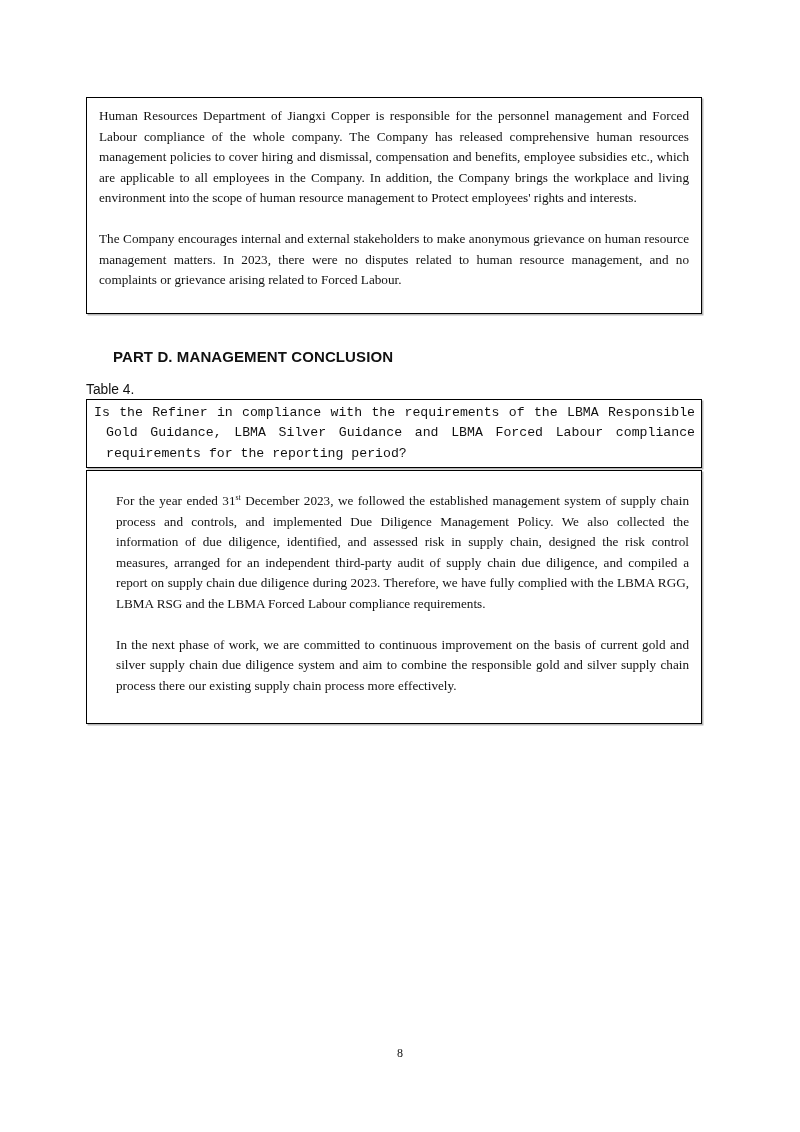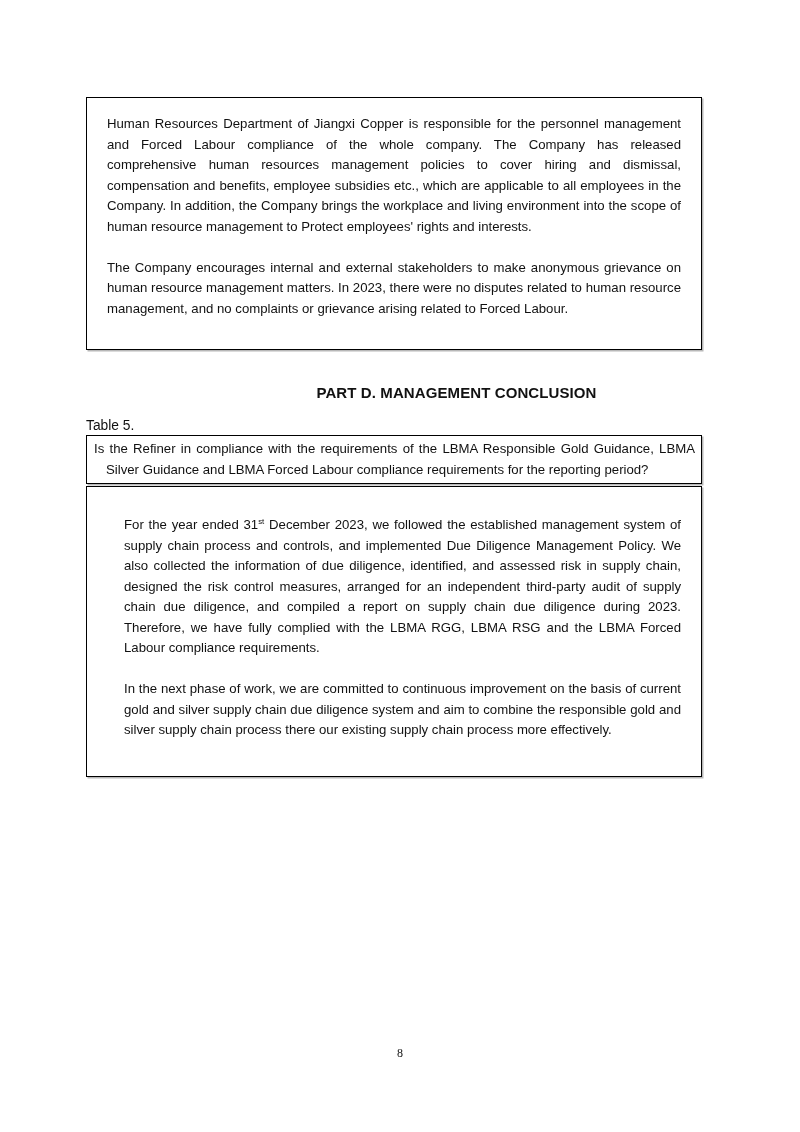--- a/index.html
+++ b/index.html
@@ -27,7 +27,8 @@
     text-align: justify;
   }
   .content-box p {
-    margin: 13px;
+    margin: 5px;
+    font-family: Liberation Serif, serif;
   }
   .hr-box {
     margin-top: 97px;

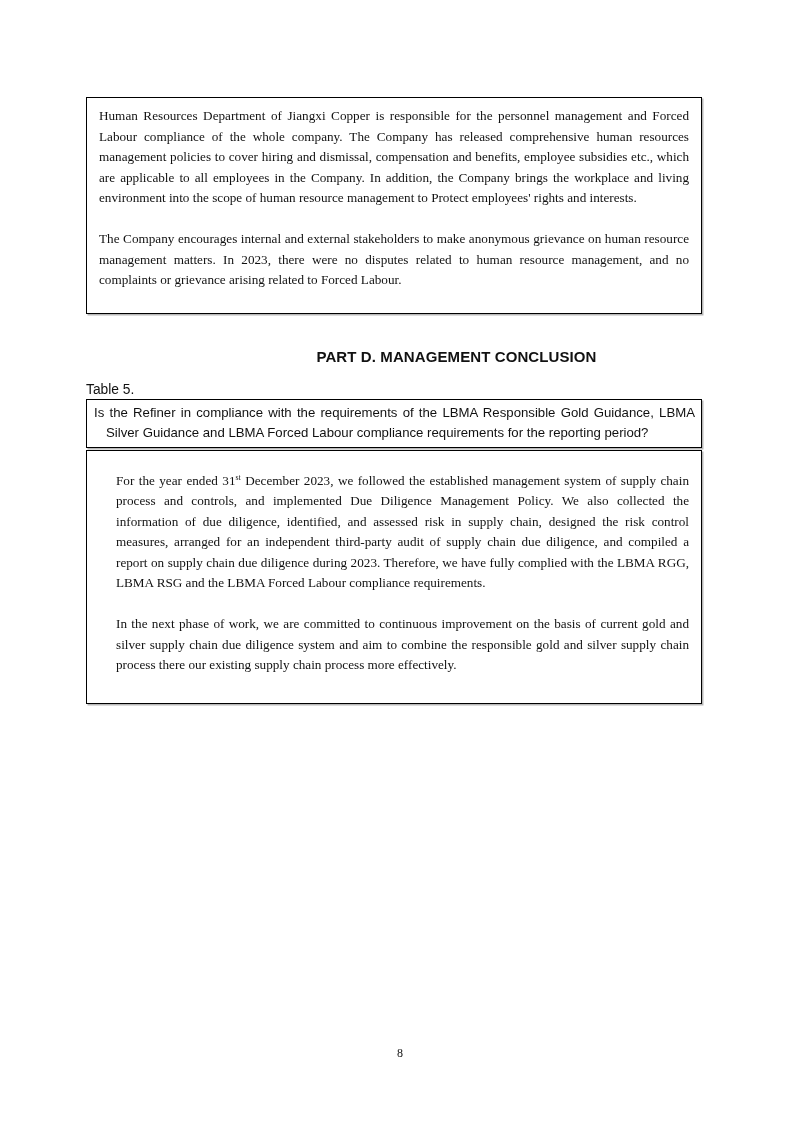--- a/index.html
+++ b/index.html
@@ -42,7 +42,6 @@
     font-size: 15px;
     font-weight: bold;
     letter-spacing: 0.1px;
-    text-align: center;
   }
   .table-caption {
     margin: 17px 0 2px 86px;

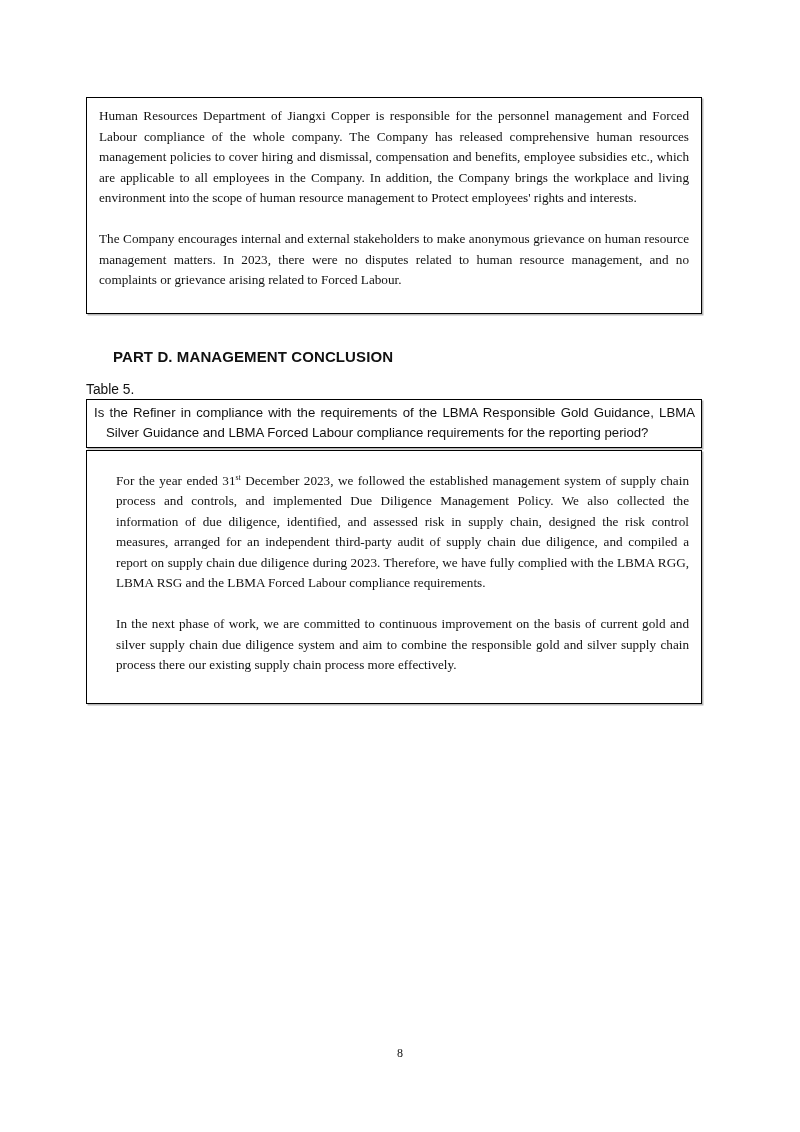--- a/index.html
+++ b/index.html
@@ -82,7 +82,7 @@
 
   <div class="part-heading">PART D. MANAGEMENT CONCLUSION</div>
 
-  <div class="table-caption">Table 5.</div>
+  <div class="table-caption">Table 4.</div>
 
   <div class="content-box question-cell">
     <span>Is the Refiner in compliance with the requirements of the LBMA Responsible Gold Guidance, LBMA Silver Guidance and LBMA Forced Labour compliance requirements for the reporting period?</span>

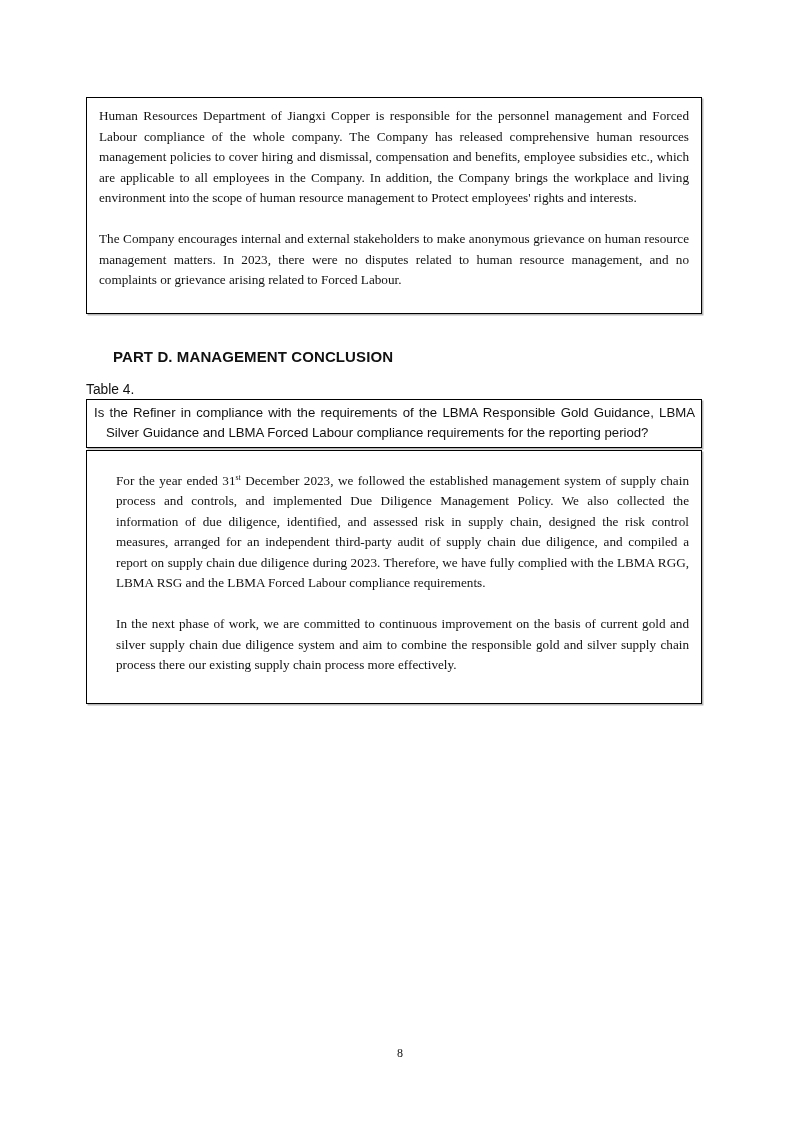--- a/index.html
+++ b/index.html
@@ -50,6 +50,7 @@
   .question-cell {
     padding: 3px 6px 3px 19px;
     text-indent: -12px;
+    font-family: Liberation Mono, monospace;
   }
   .answer-cell {
     margin-top: 2px;

